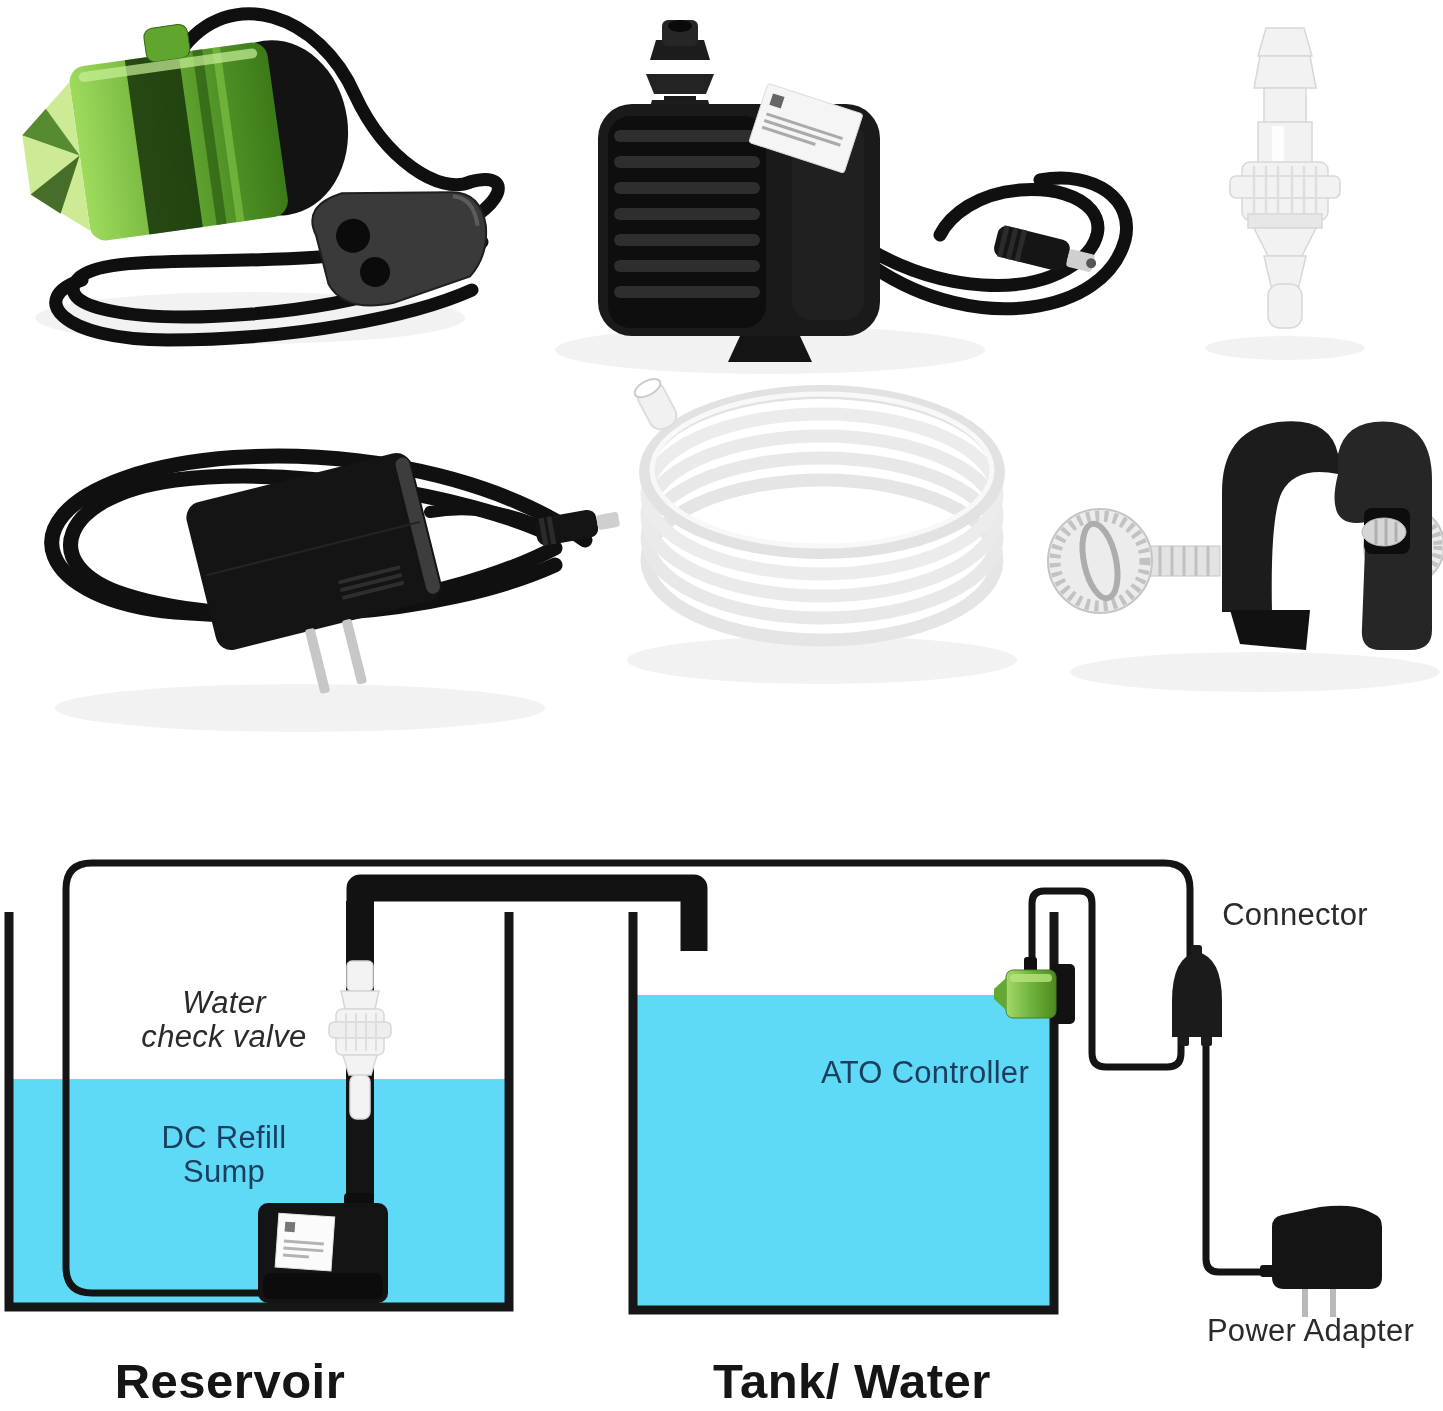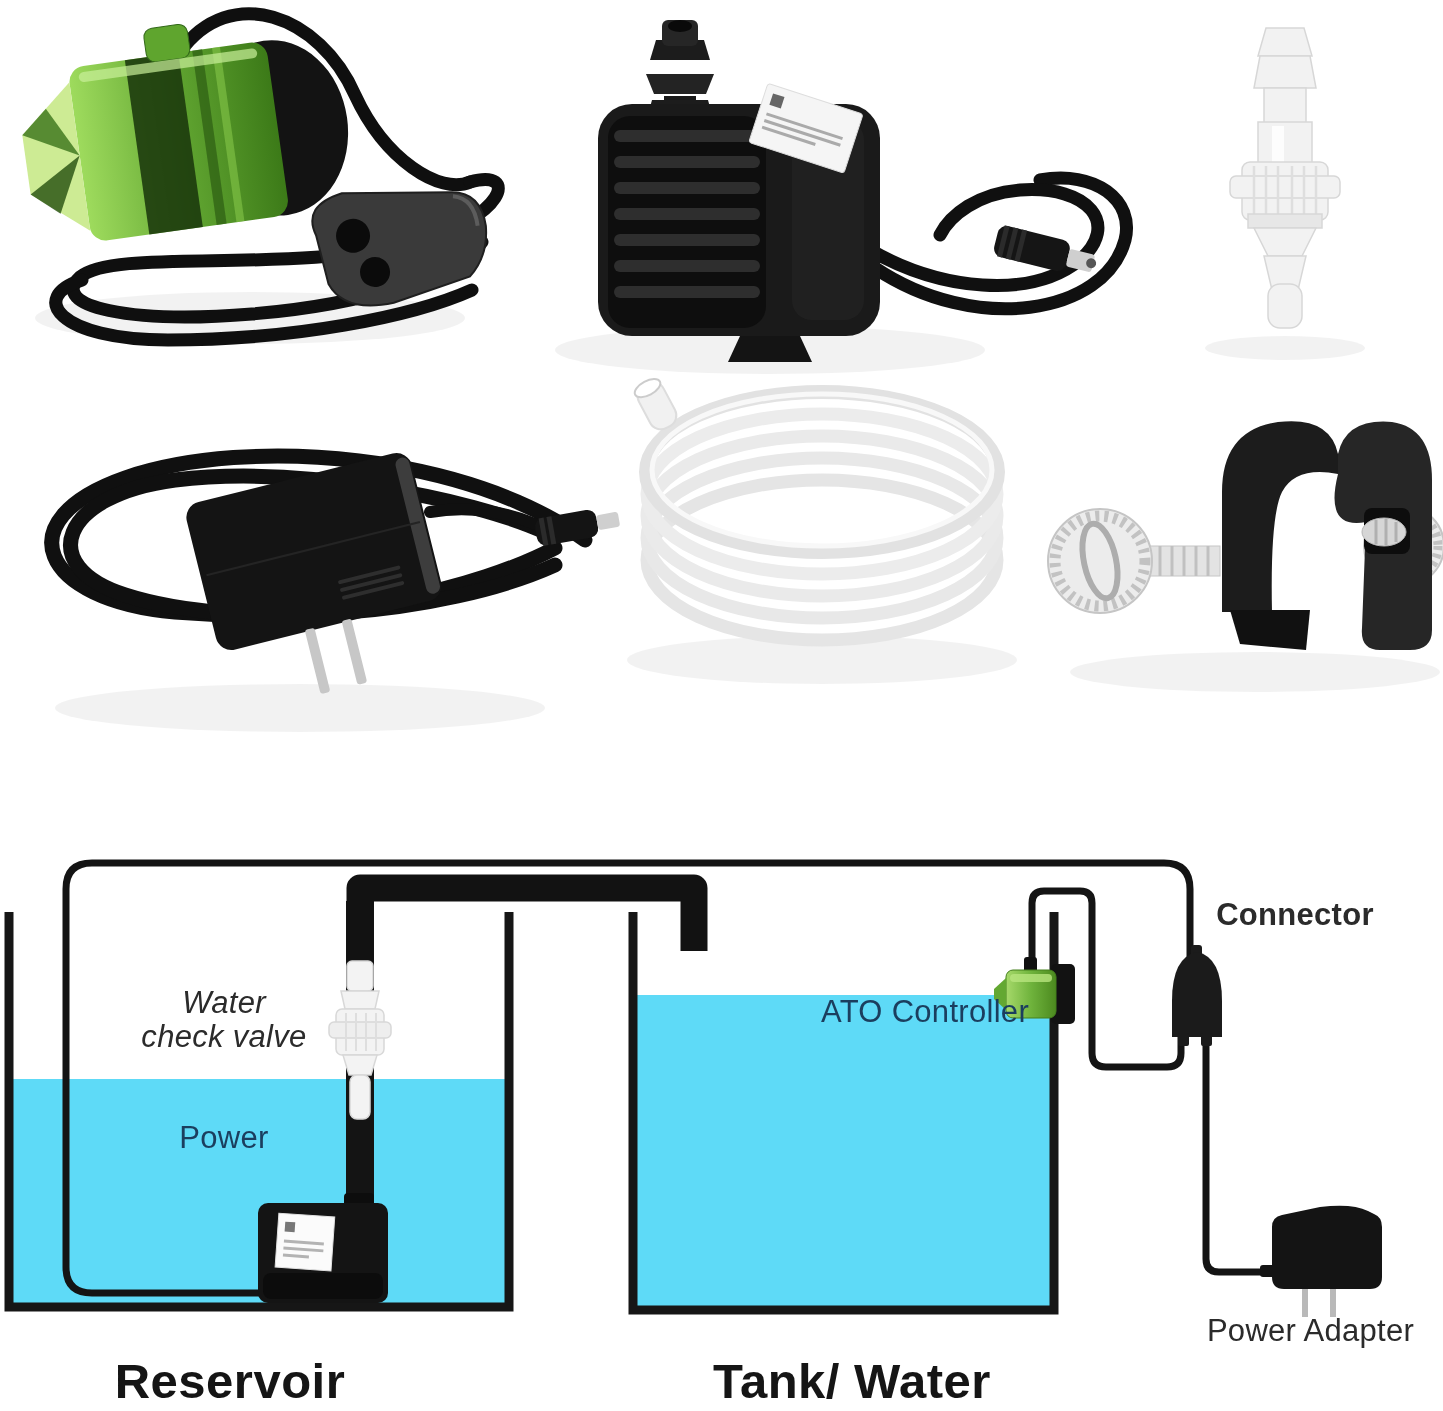--- a/index.html
+++ b/index.html
@@ -280,7 +280,7 @@
     <span>ATO Controller</span>
   </div>
 
-  <div class="lbl lbl-small" style="left:1185px;top:898px;width:220px;font-weight:bold;">
+  <div class="lbl lbl-small" style="left:1185px;top:898px;width:220px;">
     <span>Connector</span>
   </div>
 

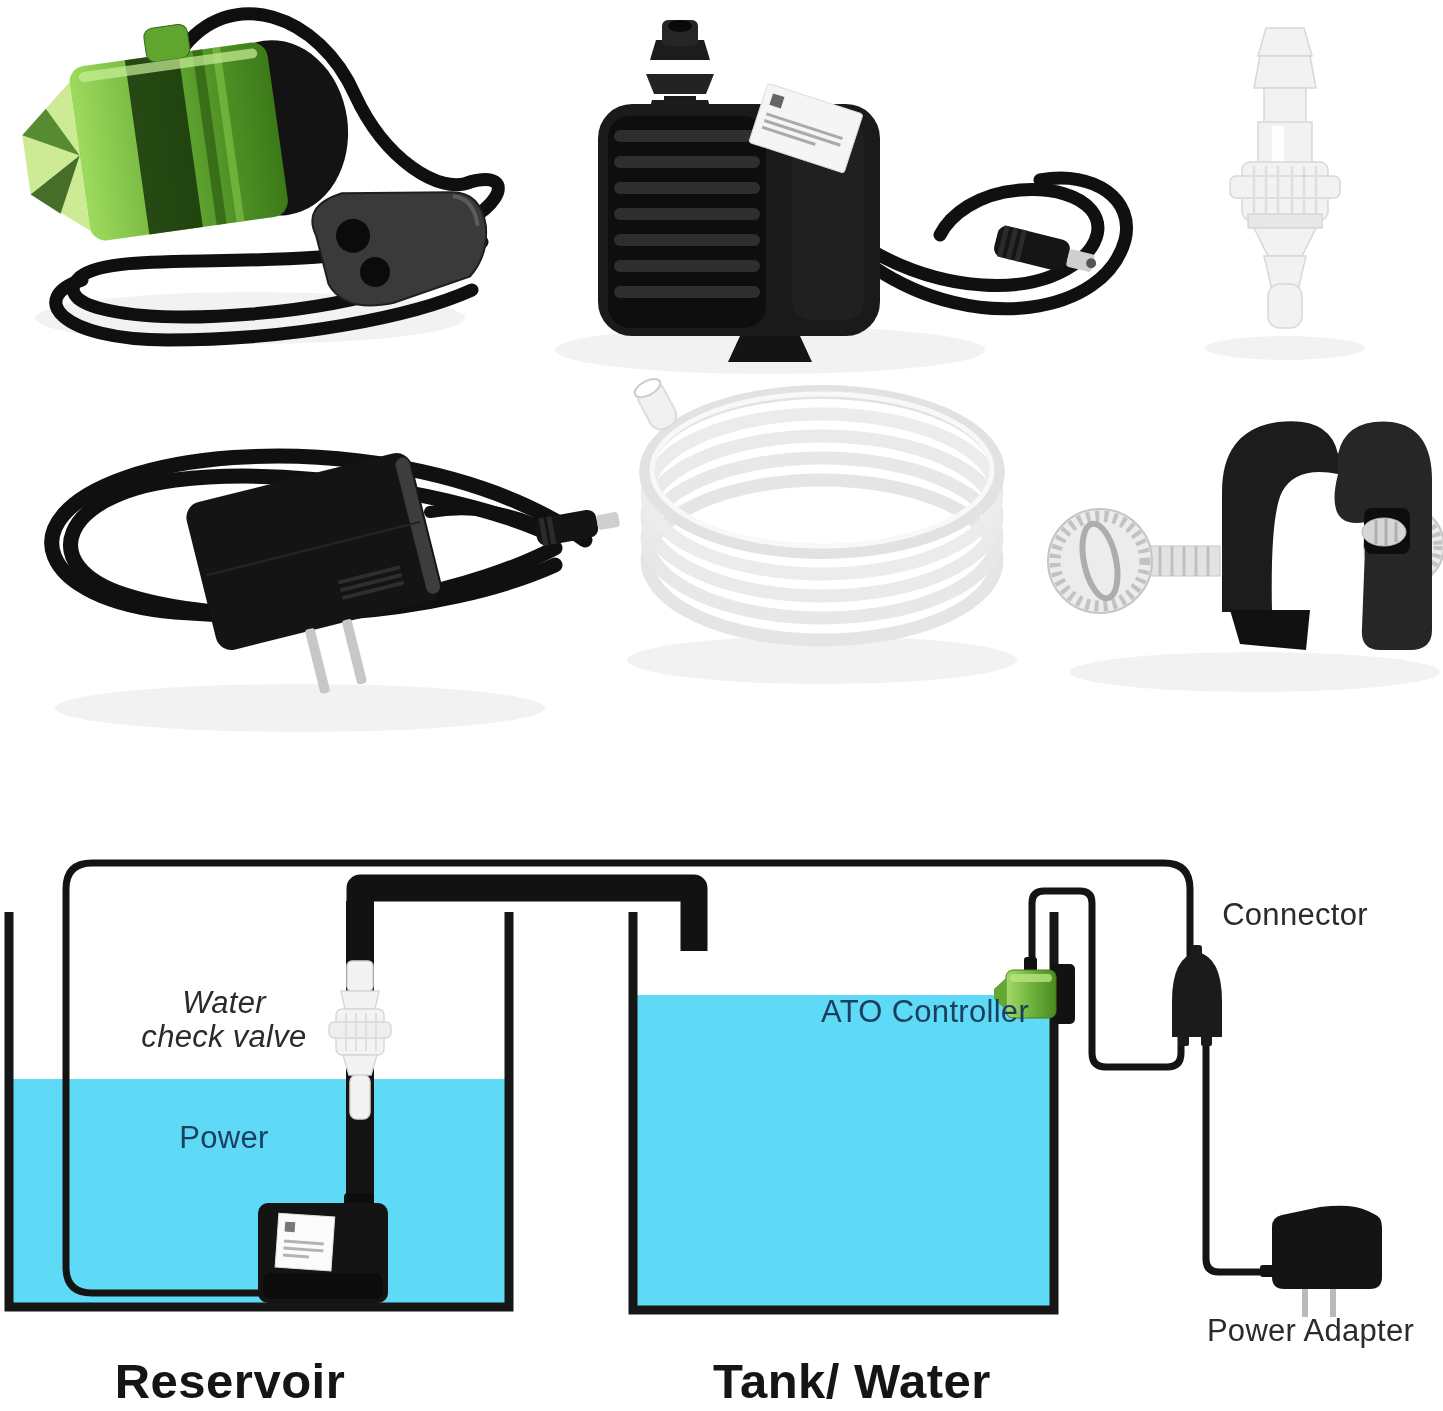--- a/index.html
+++ b/index.html
@@ -276,7 +276,7 @@
     <span>Power</span>
   </div>
 
-  <div class="lbl lbl-small lbl-navy" style="left:765px;top:995px;width:320px;">
+  <div class="lbl lbl-small lbl-navy" style="left:765px;top:1056px;width:320px;">
     <span>ATO Controller</span>
   </div>
 

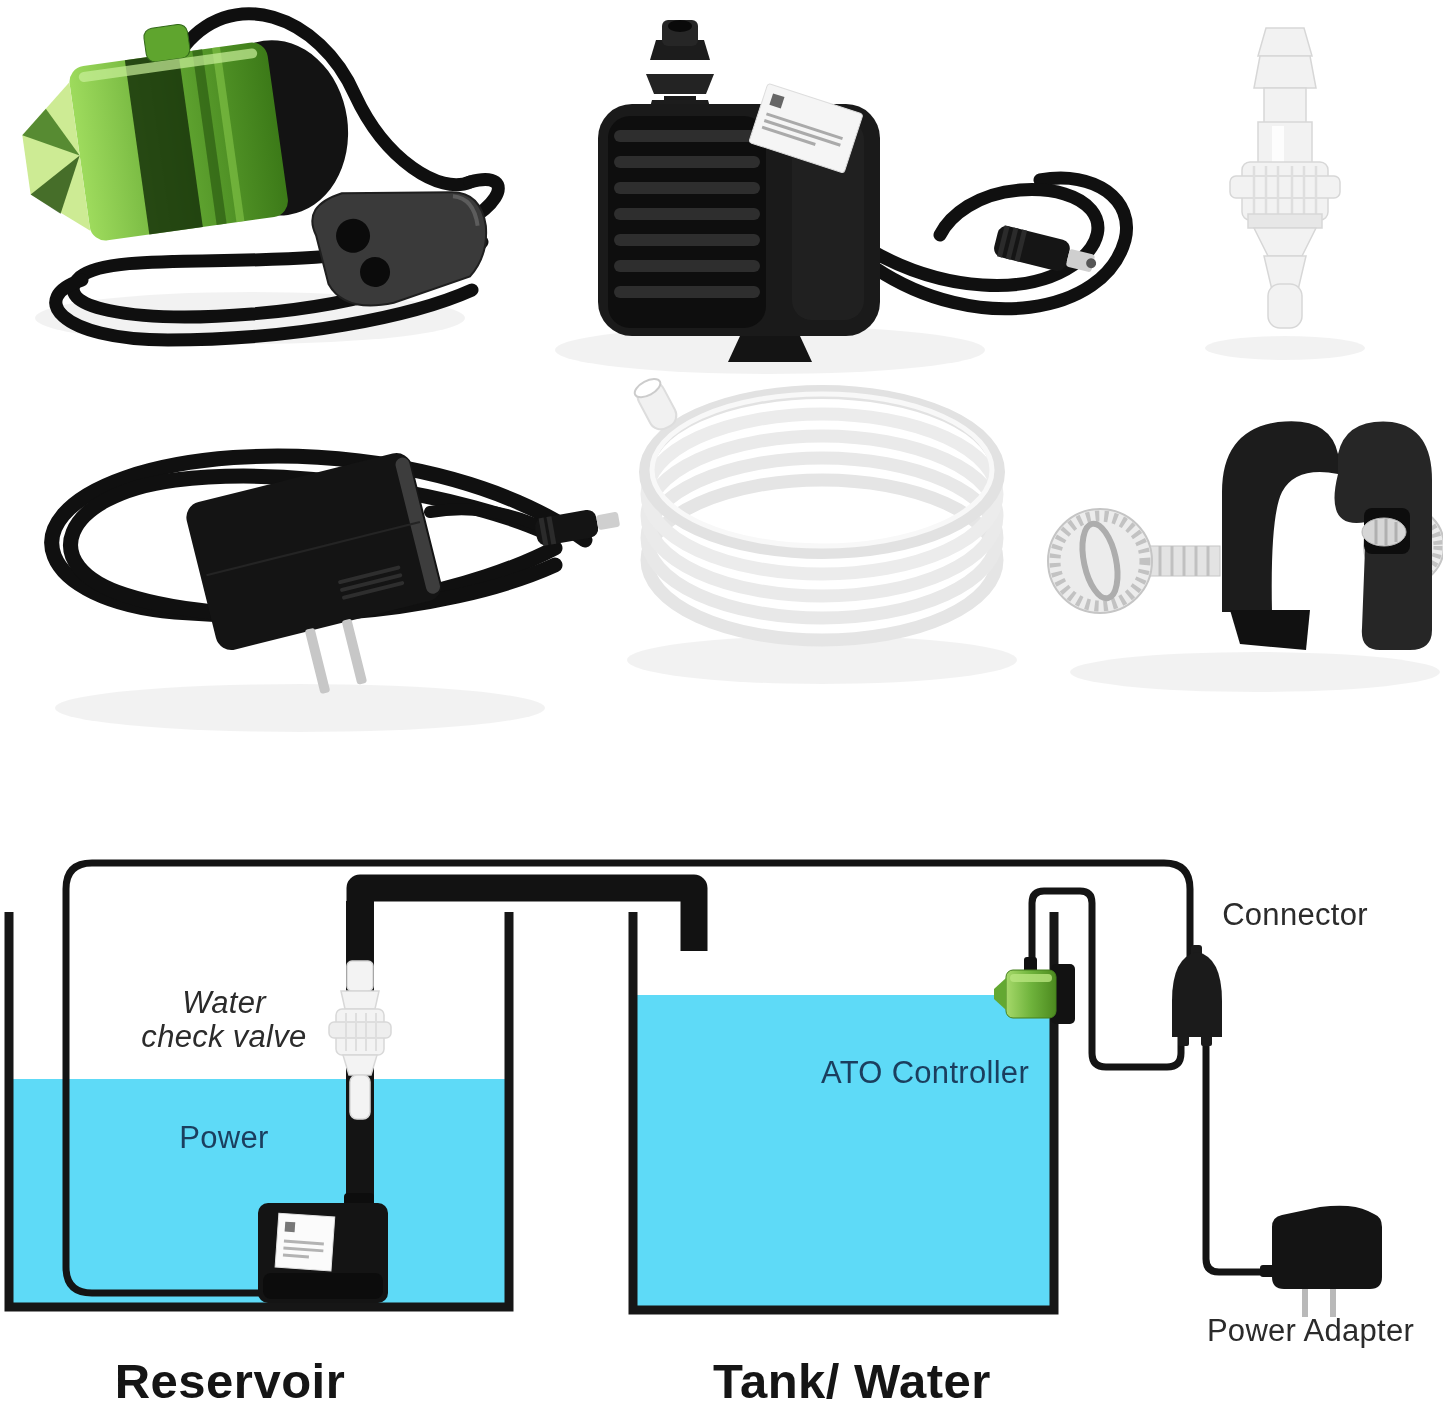--- a/index.html
+++ b/index.html
@@ -273,6 +273,7 @@
   </div>
 
   <div class="lbl lbl-small lbl-navy" style="left:94px;top:1121px;width:260px;">
+    <span>DC Refill</span>
     <span>Power</span>
   </div>
 

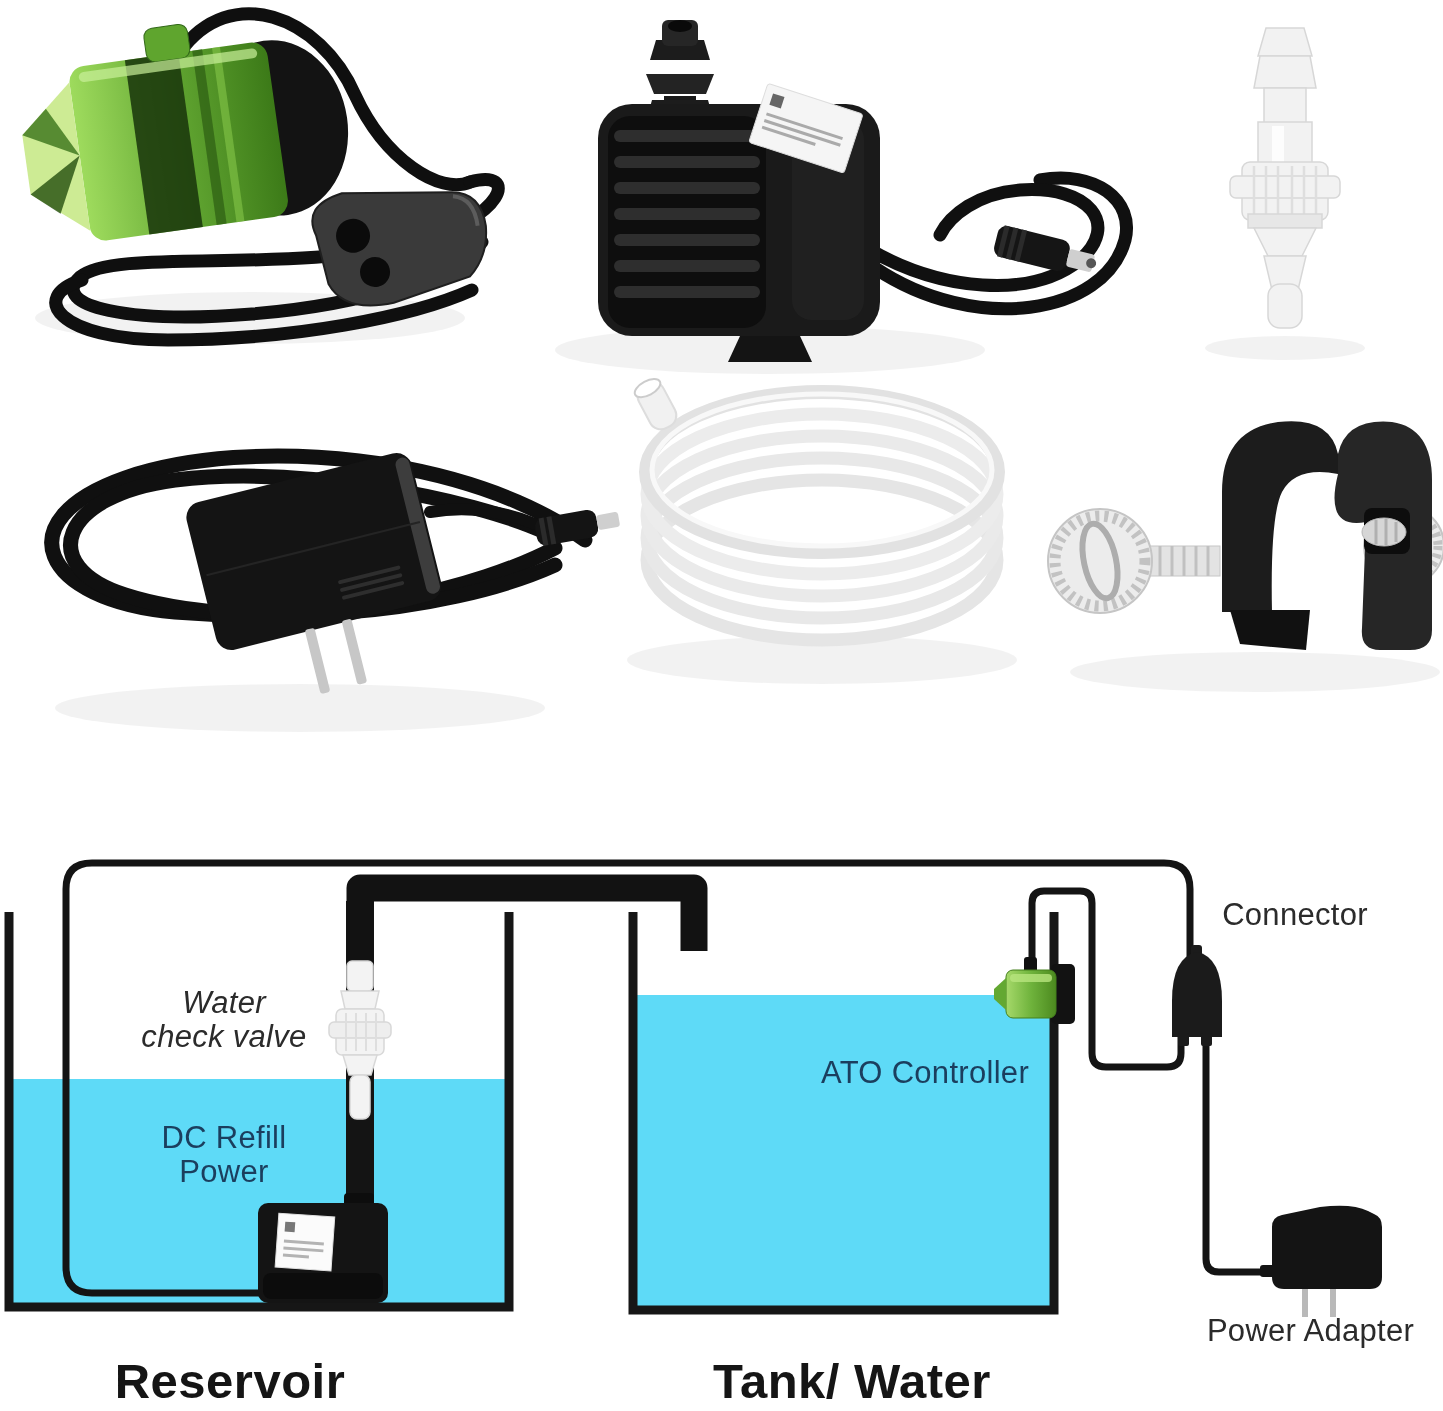--- a/index.html
+++ b/index.html
@@ -274,7 +274,7 @@
 
   <div class="lbl lbl-small lbl-navy" style="left:94px;top:1121px;width:260px;">
     <span>DC Refill</span>
-    <span>Power</span>
+    <span>Sump</span>
   </div>
 
   <div class="lbl lbl-small lbl-navy" style="left:765px;top:1056px;width:320px;">

